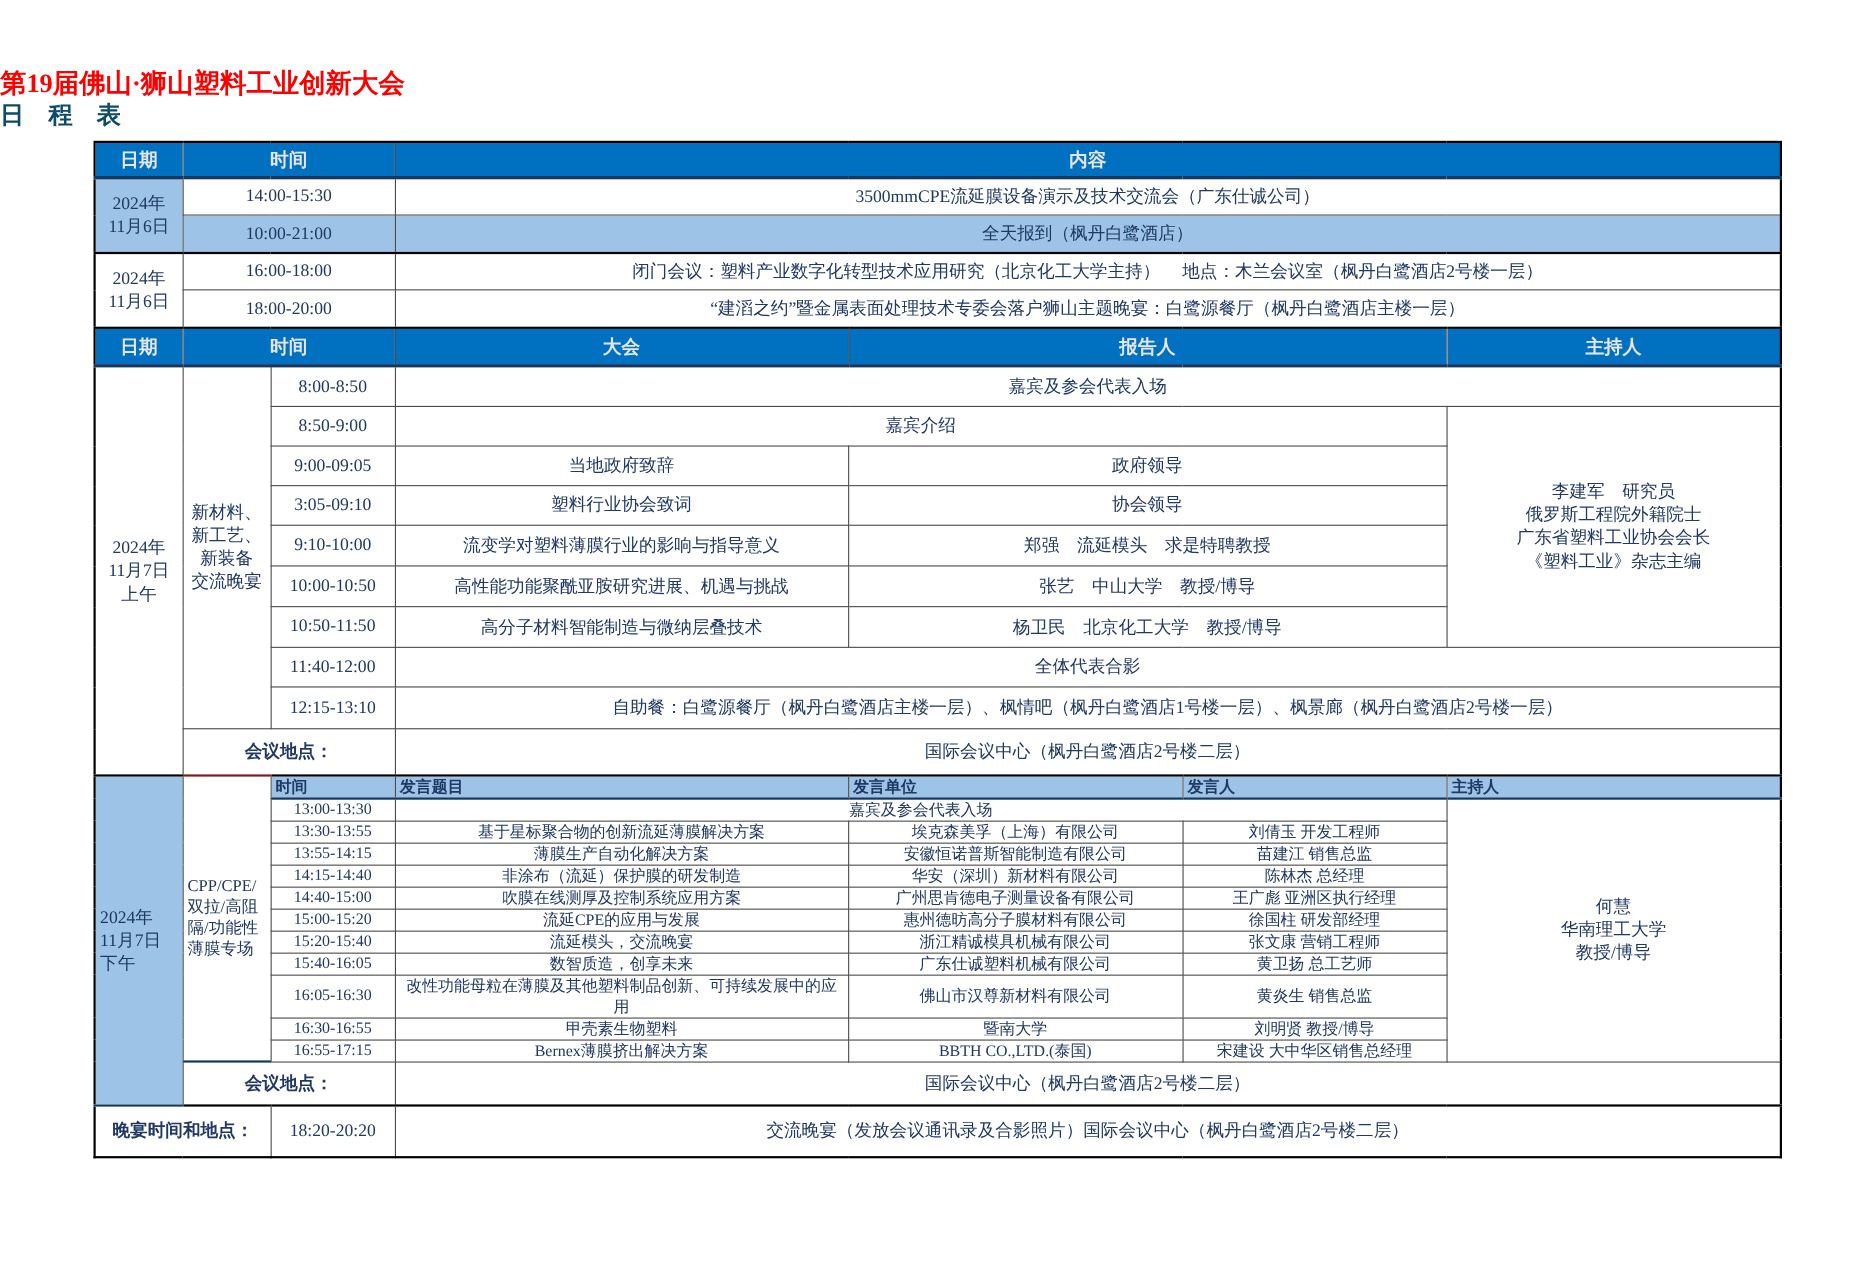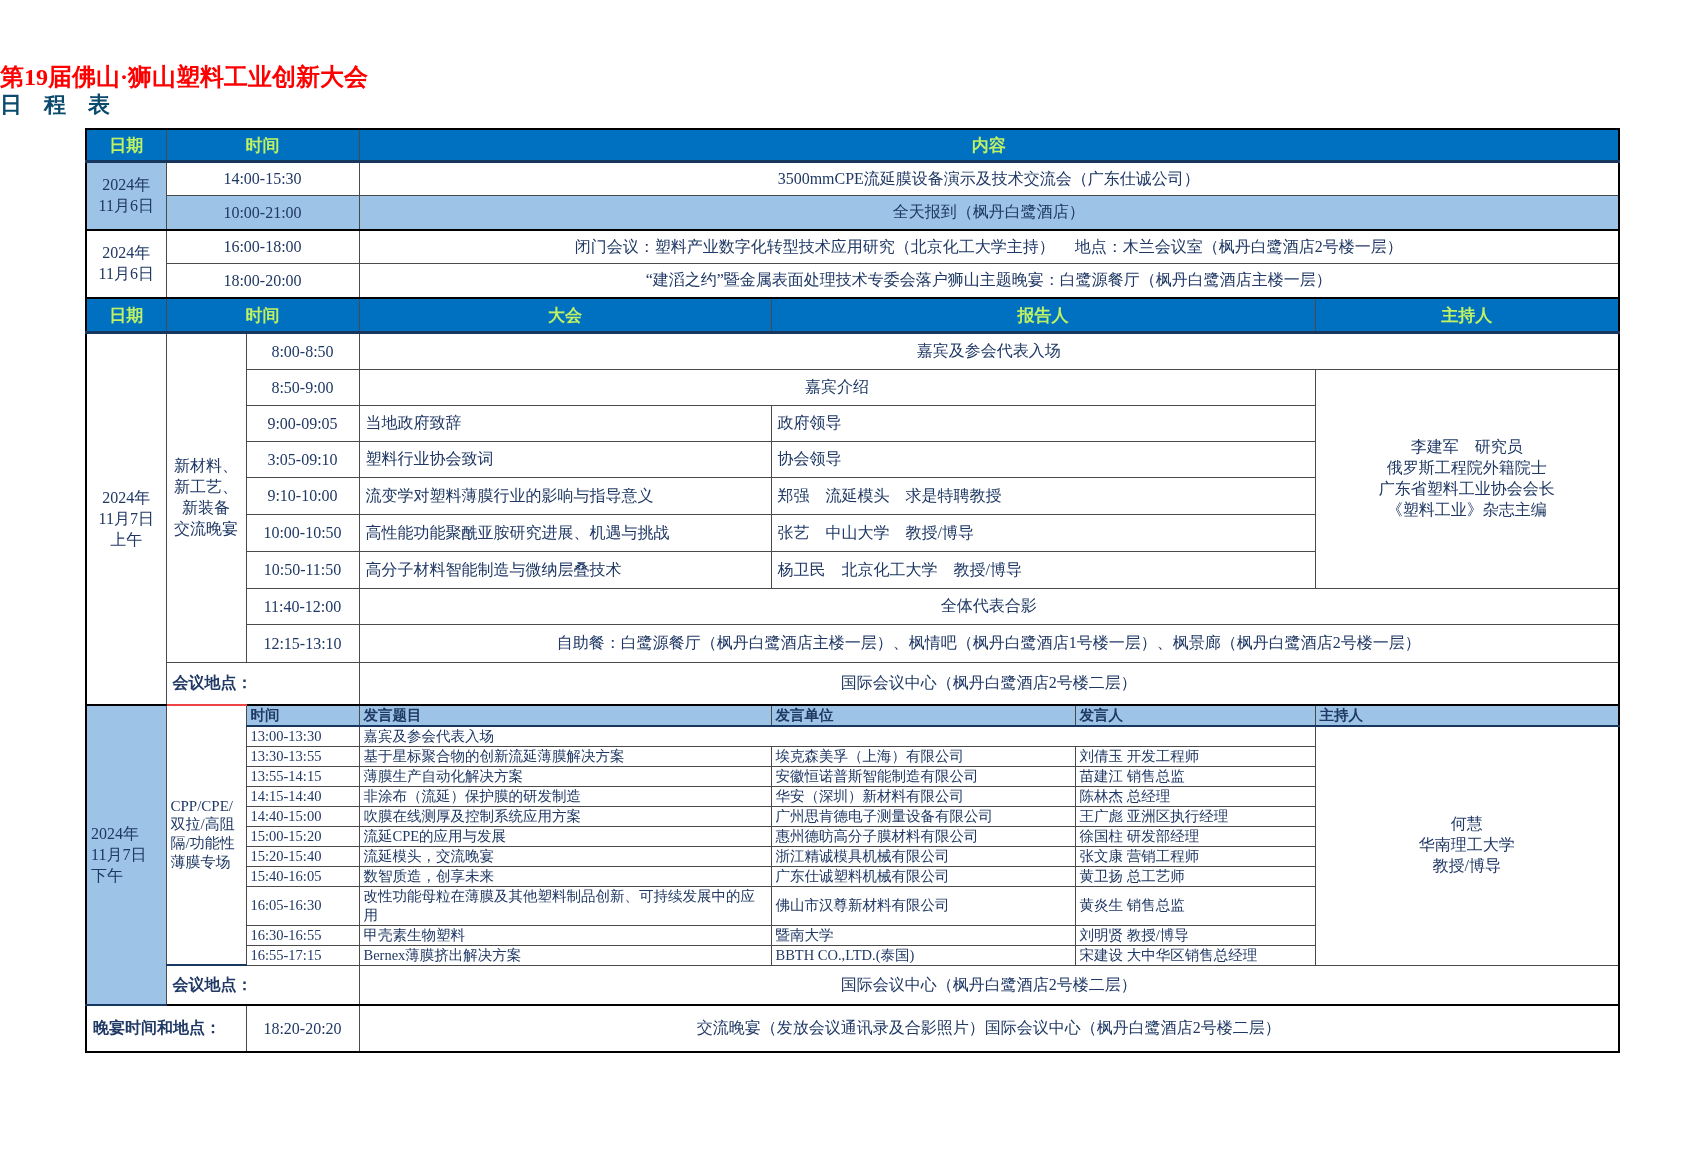--- a/index.html
+++ b/index.html
@@ -26,7 +26,7 @@
     overflow:hidden;
   }
   tr.hdr td{
-    background:#0070C0;color:#bef264;font-weight:bold;text-align:center;
+    background:#0070C0;color:#e5e5e5;font-weight:bold;text-align:center;
     font-size:17px;border-bottom:3px solid #17375E;border-top:2px solid #000;
   }
   tr.subhdr td{

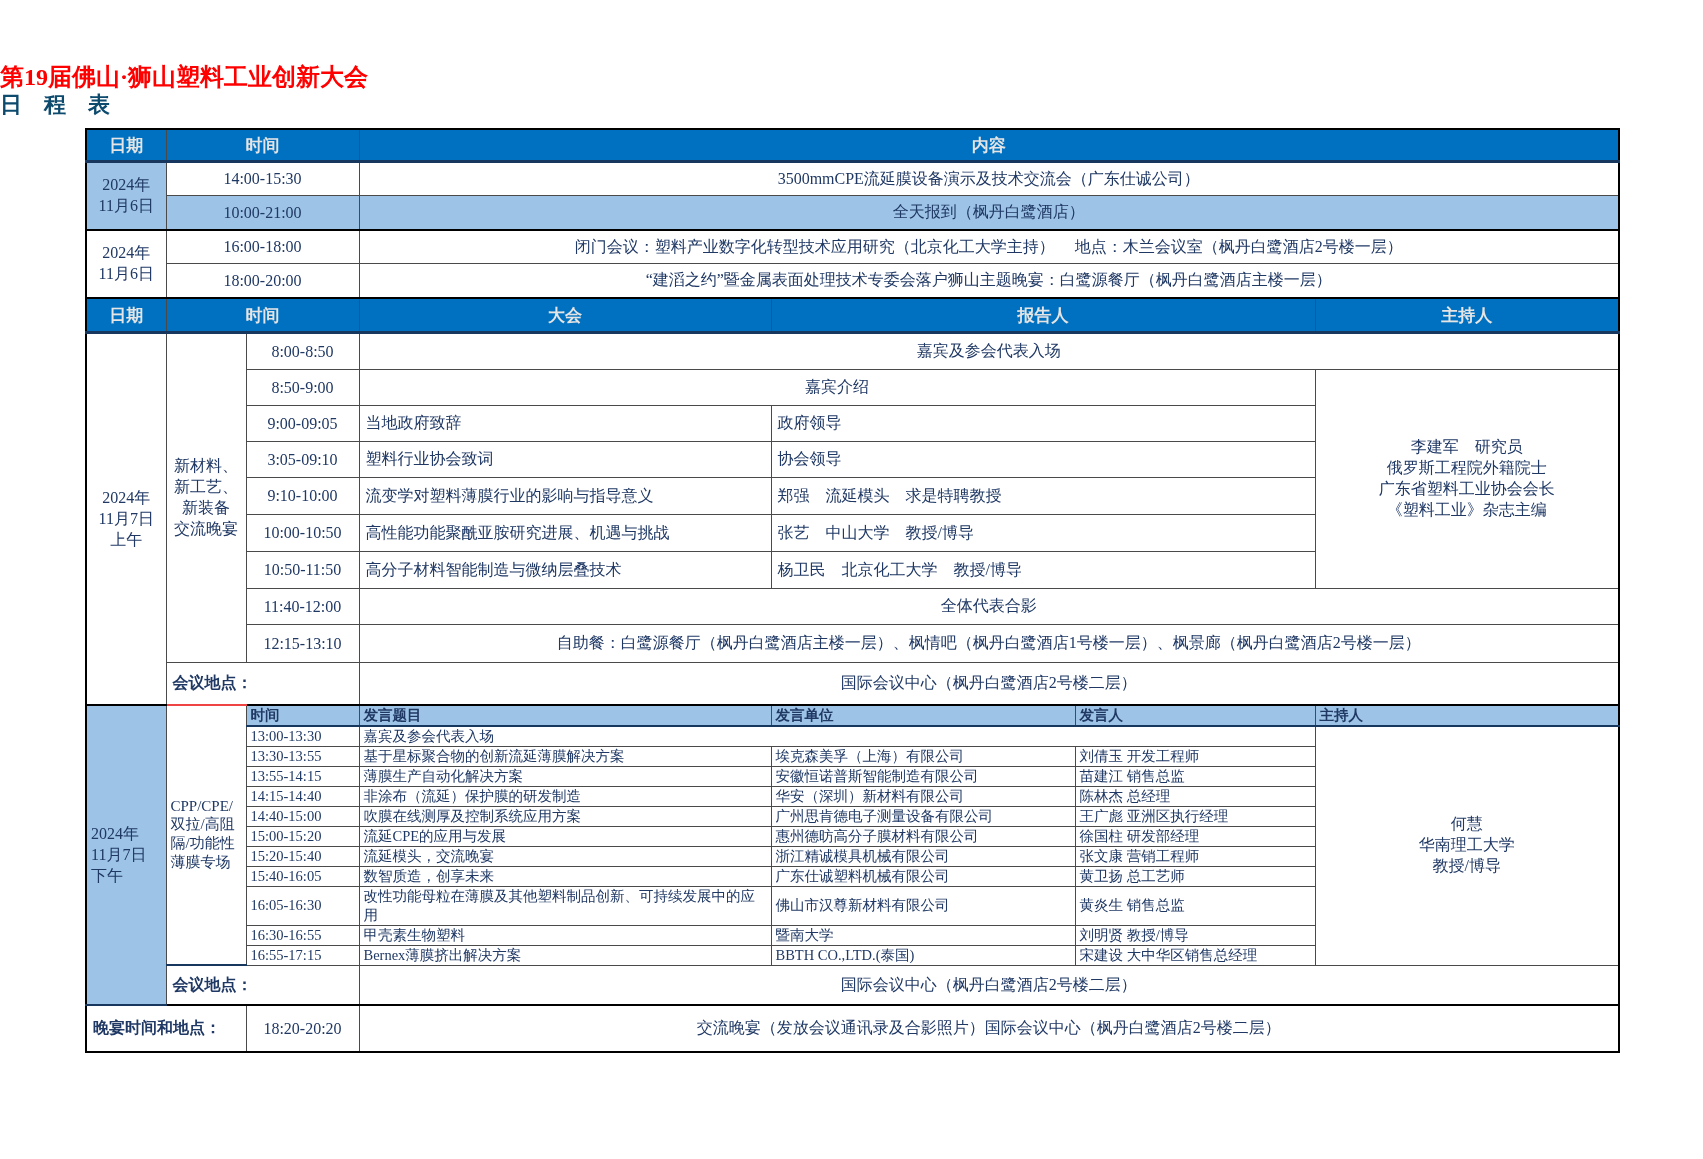--- a/index.html
+++ b/index.html
@@ -35,7 +35,7 @@
     padding:0 4px;
   }
   .c{text-align:center;}
-  .l{text-align:left;}
+  .l{text-align:center;}
   .ml{white-space:pre-line;}
   .lb{background:#9DC3E6;}
   .bold{font-weight:bold;}

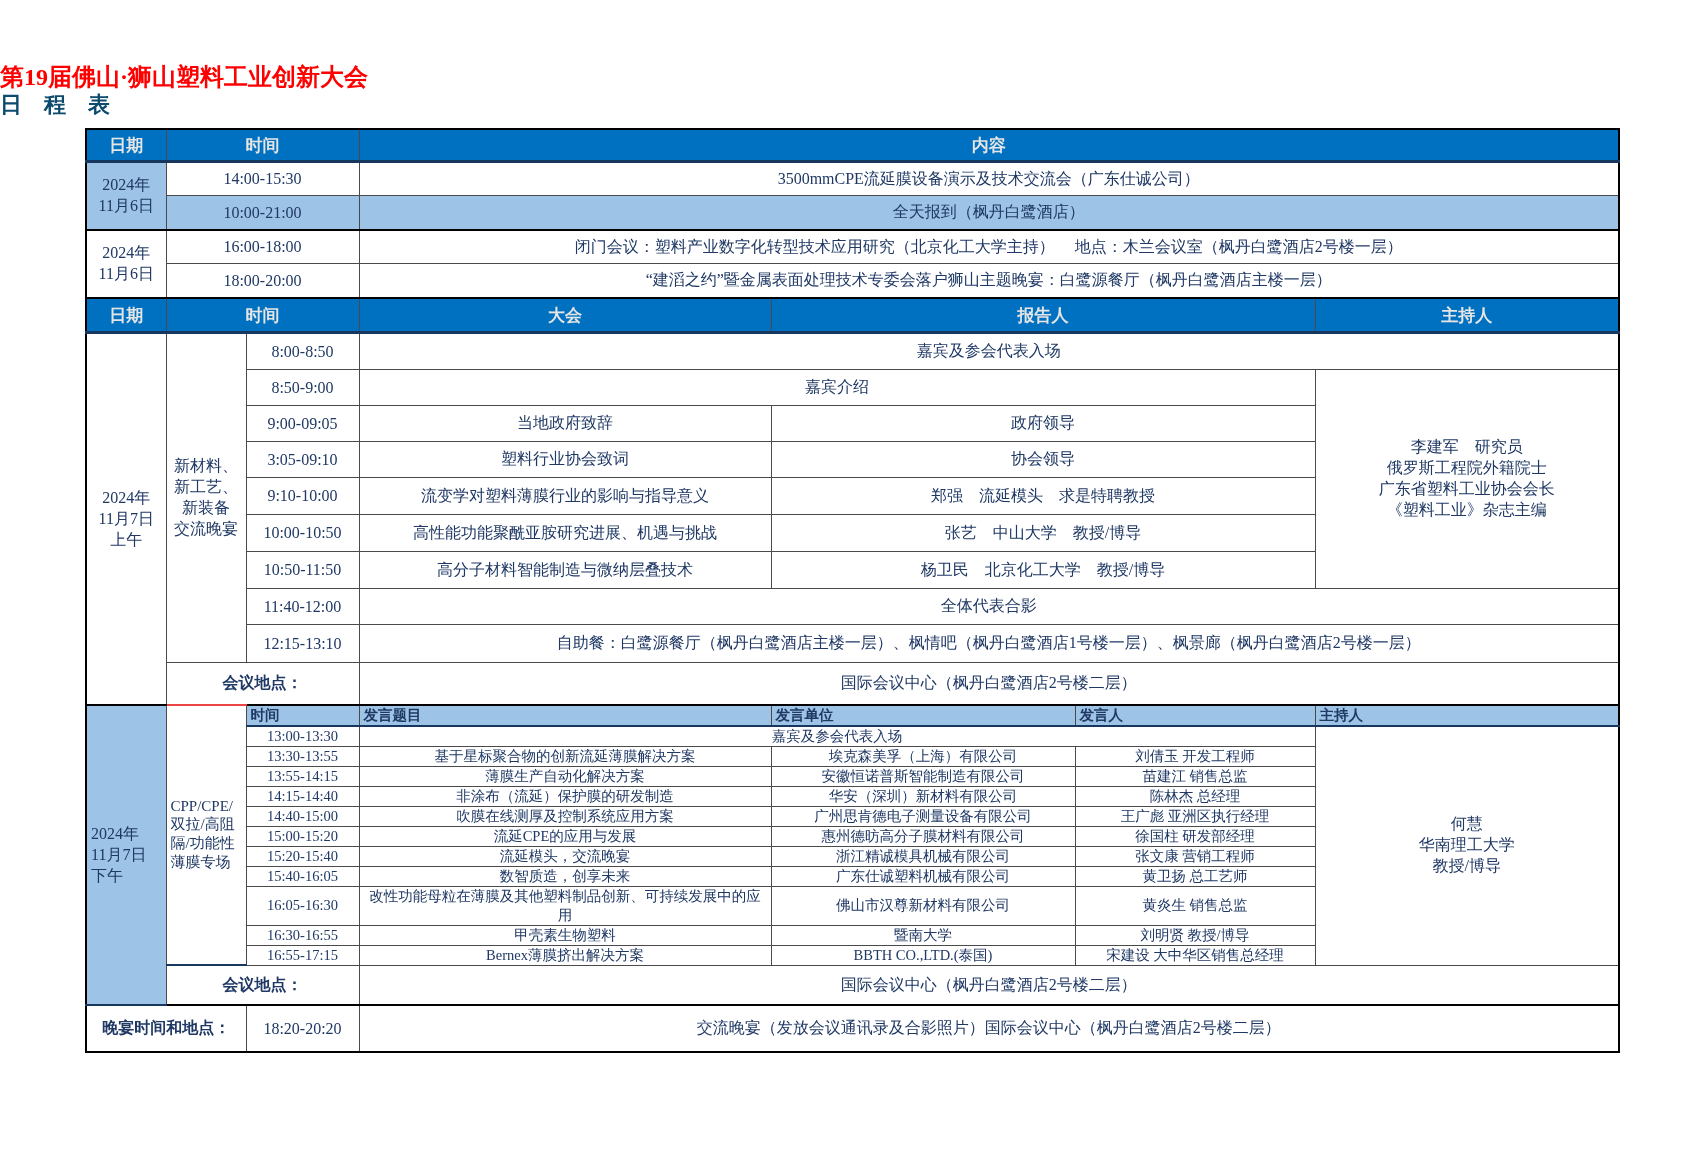--- a/index.html
+++ b/index.html
@@ -159,7 +159,7 @@
     <td rowspan="13" class="c ml lb" style="font-weight:normal;font-size:16px;border-top:2px solid #000;">2024年
 11月7日
 下午</td>
-    <td rowspan="12" class="c ml" style="background:#ffffff;font-weight:normal;font-size:15px;border-top:2px solid #ef4444;">CPP/CPE/
+    <td rowspan="12" class="c ml" style="background:#ffffff;font-weight:normal;font-size:15px;border-top:2px solid #7f1d1d;">CPP/CPE/
 双拉/高阻
 隔/功能性
 薄膜专场</td>

